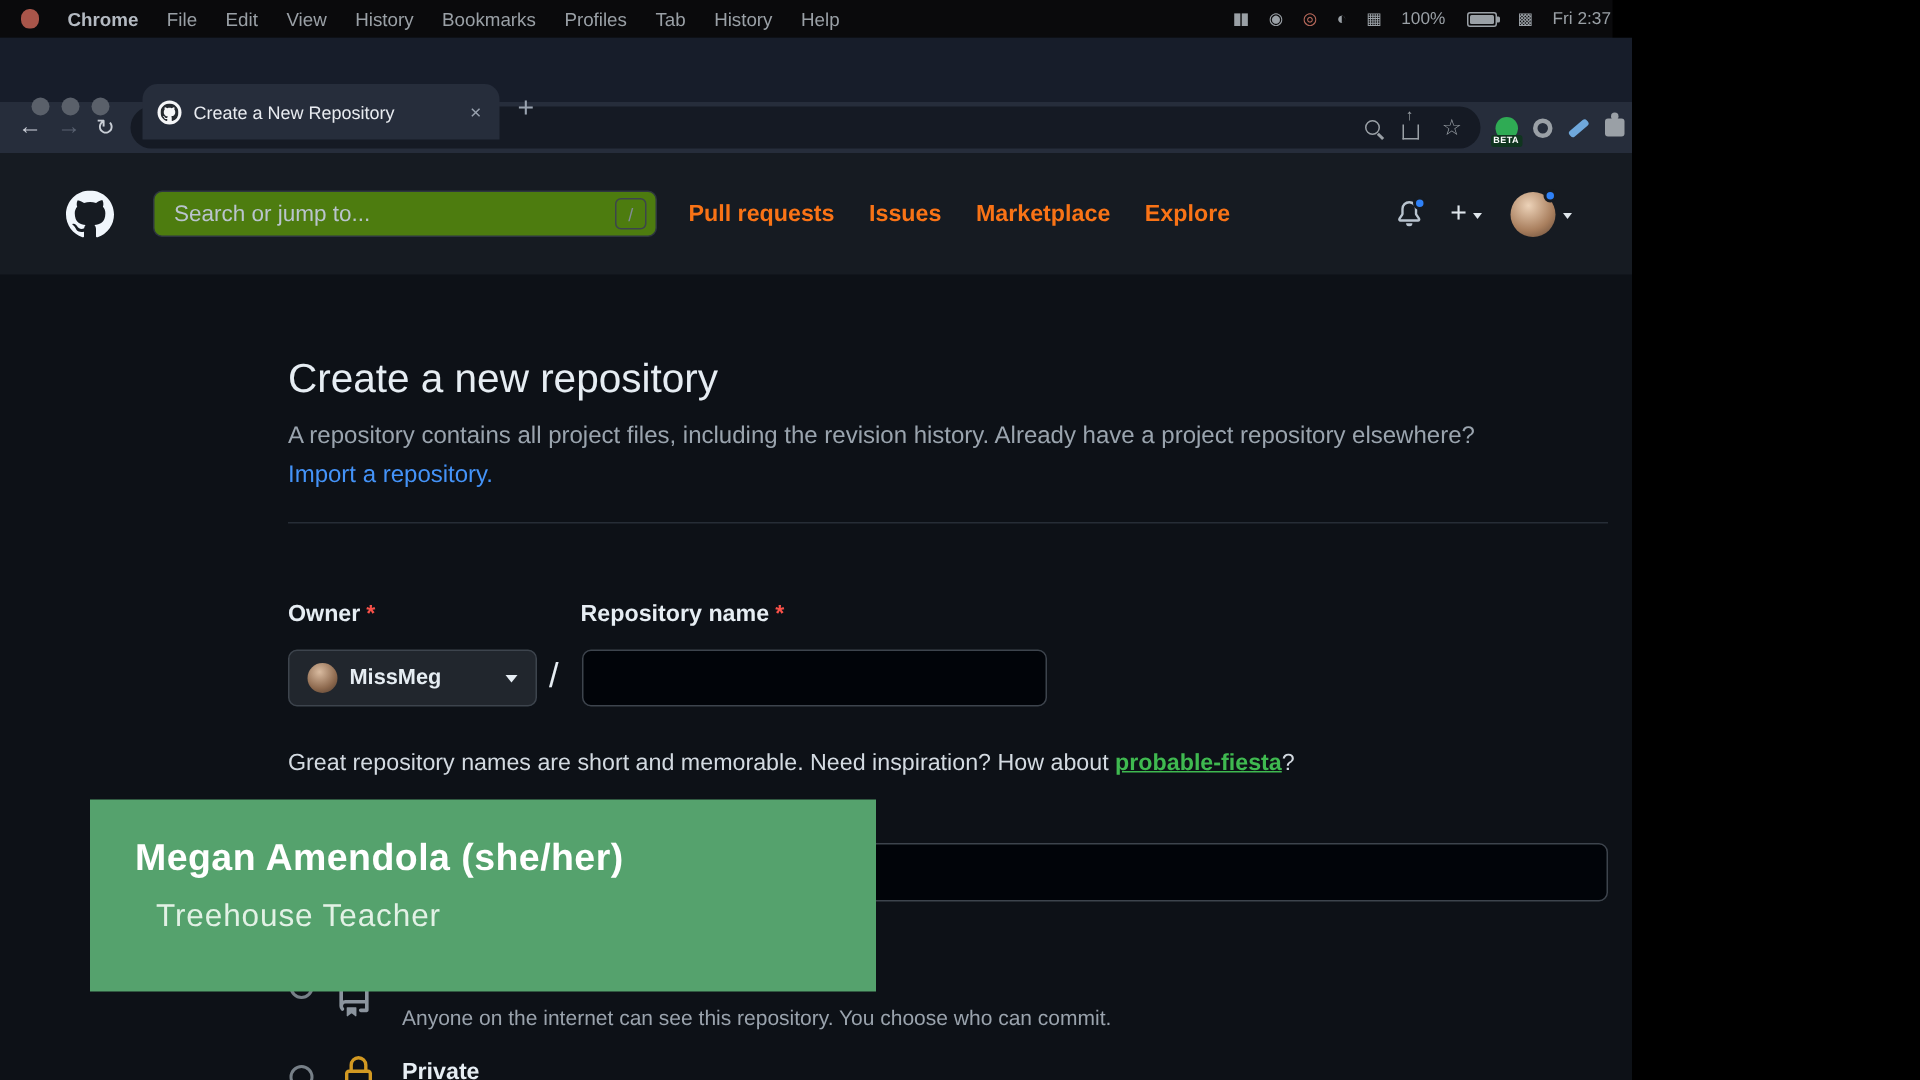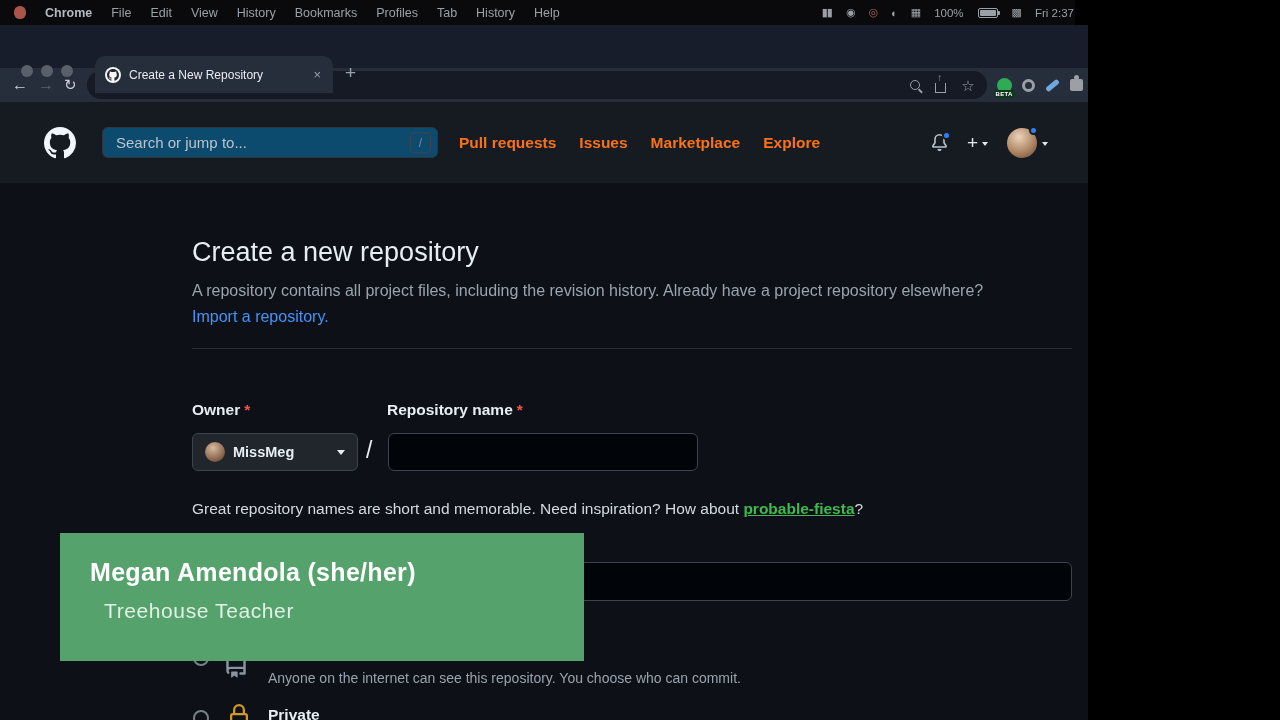--- a/index.html
+++ b/index.html
@@ -62,7 +62,7 @@
   .gh-header{position:absolute;top:102px;left:0;right:0;height:81px;background:#161b22;display:flex;align-items:center;padding:0 40px 0 44px;z-index:20}
   .gh-logo{flex:0 0 auto;display:flex}
   .gh-search{position:relative;width:336px;height:31px;margin-left:26px;flex:0 0 auto}
-  .gh-search input{width:100%;height:100%;background:#0c4a6e;border:1px solid #2e3640;border-radius:6px;color:#c9d1d9;font-size:15px;padding:0 36px 0 13px;font-family:"Liberation Sans",sans-serif}
+  .gh-search input{width:100%;height:100%;background:#4d7c0f;border:1px solid #2e3640;border-radius:6px;color:#c9d1d9;font-size:15px;padding:0 36px 0 13px;font-family:"Liberation Sans",sans-serif}
   .gh-search input::placeholder{color:#bac4ce}
   .slash-hint{position:absolute;right:7px;top:5px;width:21px;height:21px;border:1px solid #3d444d;border-radius:4px;color:#828c97;font-size:12px;display:flex;align-items:center;justify-content:center}
   .gh-nav{margin-left:21px;display:flex;gap:23px}

